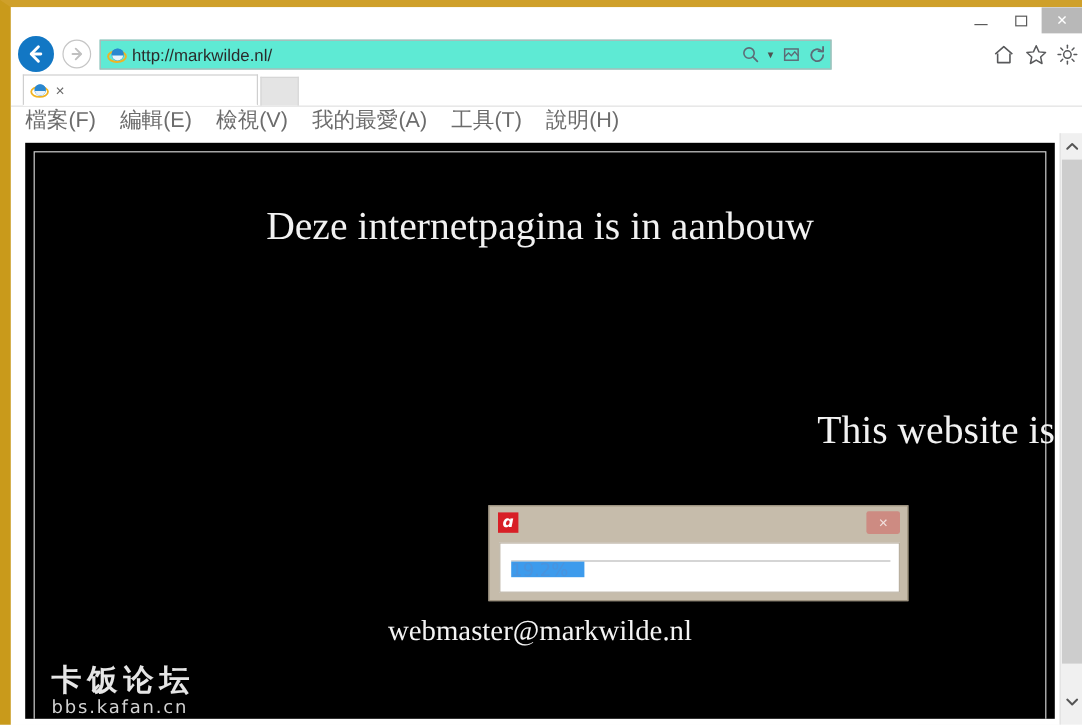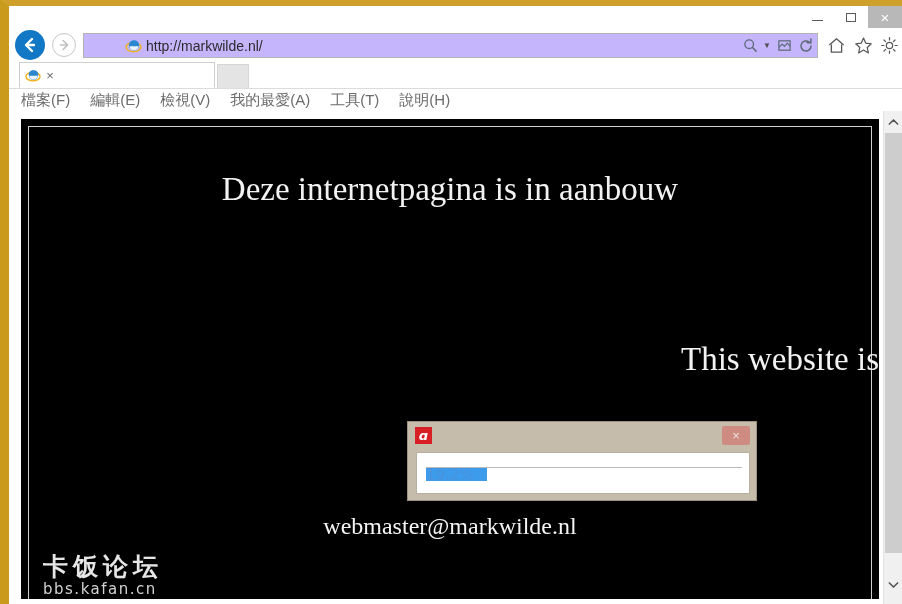--- a/index.html
+++ b/index.html
@@ -106,13 +106,12 @@
   #address-box {
     position: absolute;
     left: 74px; top: 5px;
-    width: 735px; height: 25px;
-    background: #c4b5fd;
+    width: 610px; height: 25px;
+    background: #5eead4;
     border: 1px solid #b4b4b4;
     box-sizing: border-box;
     display: flex;
     align-items: center;
-    padding-left: 36px;
   }
   #favicon-address {
     margin-left: 5px;

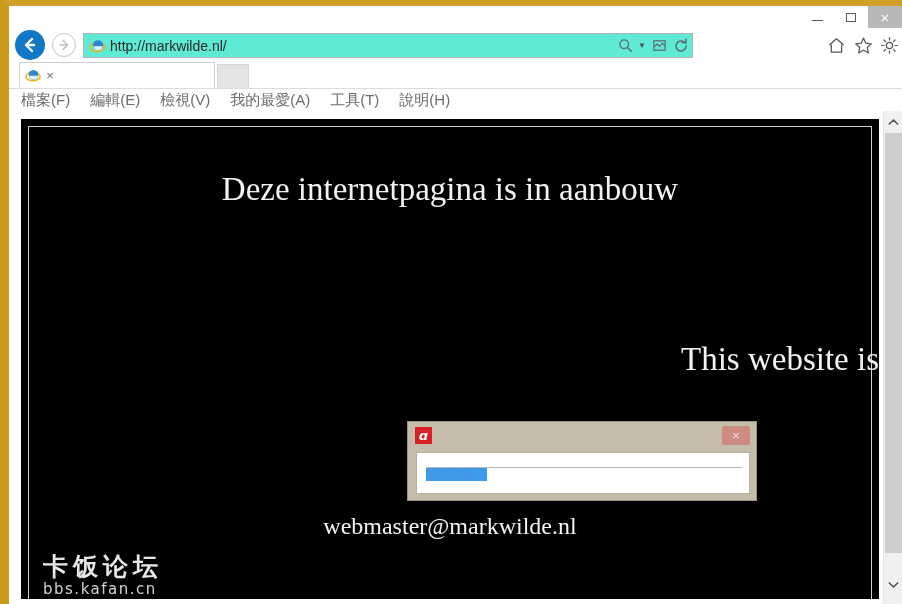--- a/index.html
+++ b/index.html
@@ -216,7 +216,7 @@
     box-sizing: border-box;
   }
   .menu-item {
-    font-size: 15px;
+    font-size: 18px;
     color: #6c6c6c;
     margin-right: 20px;
     white-space: nowrap;

